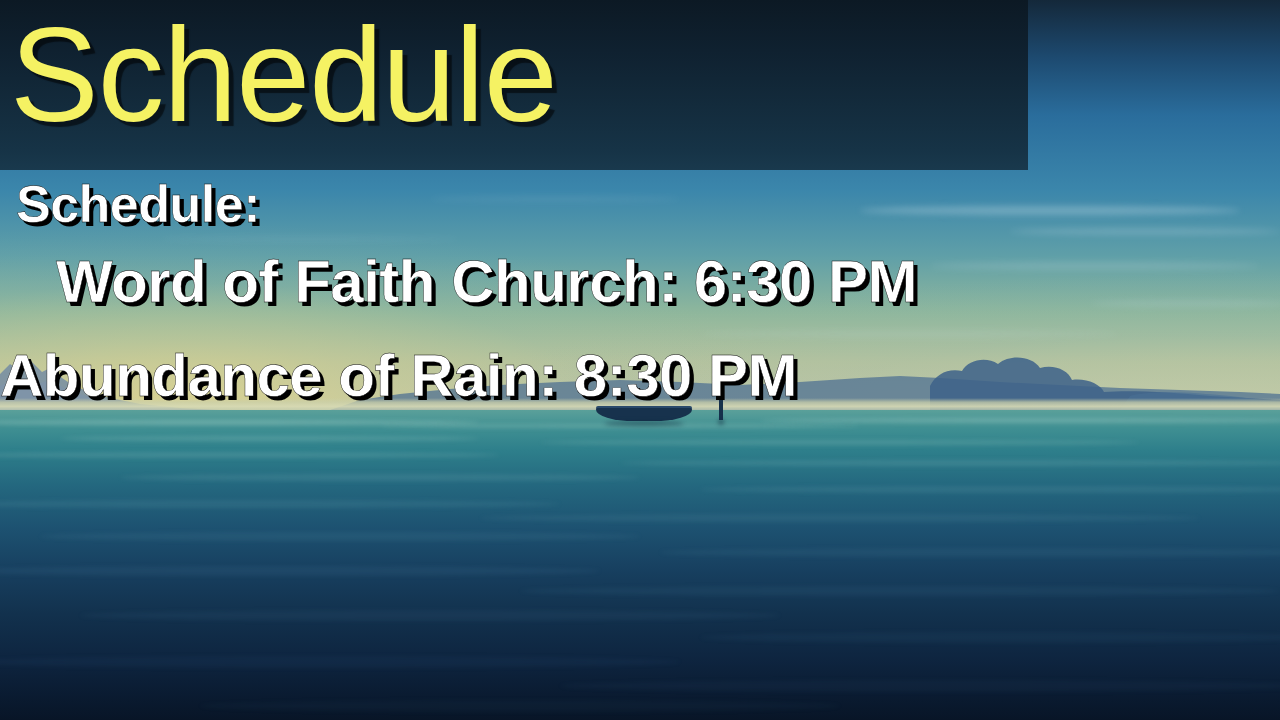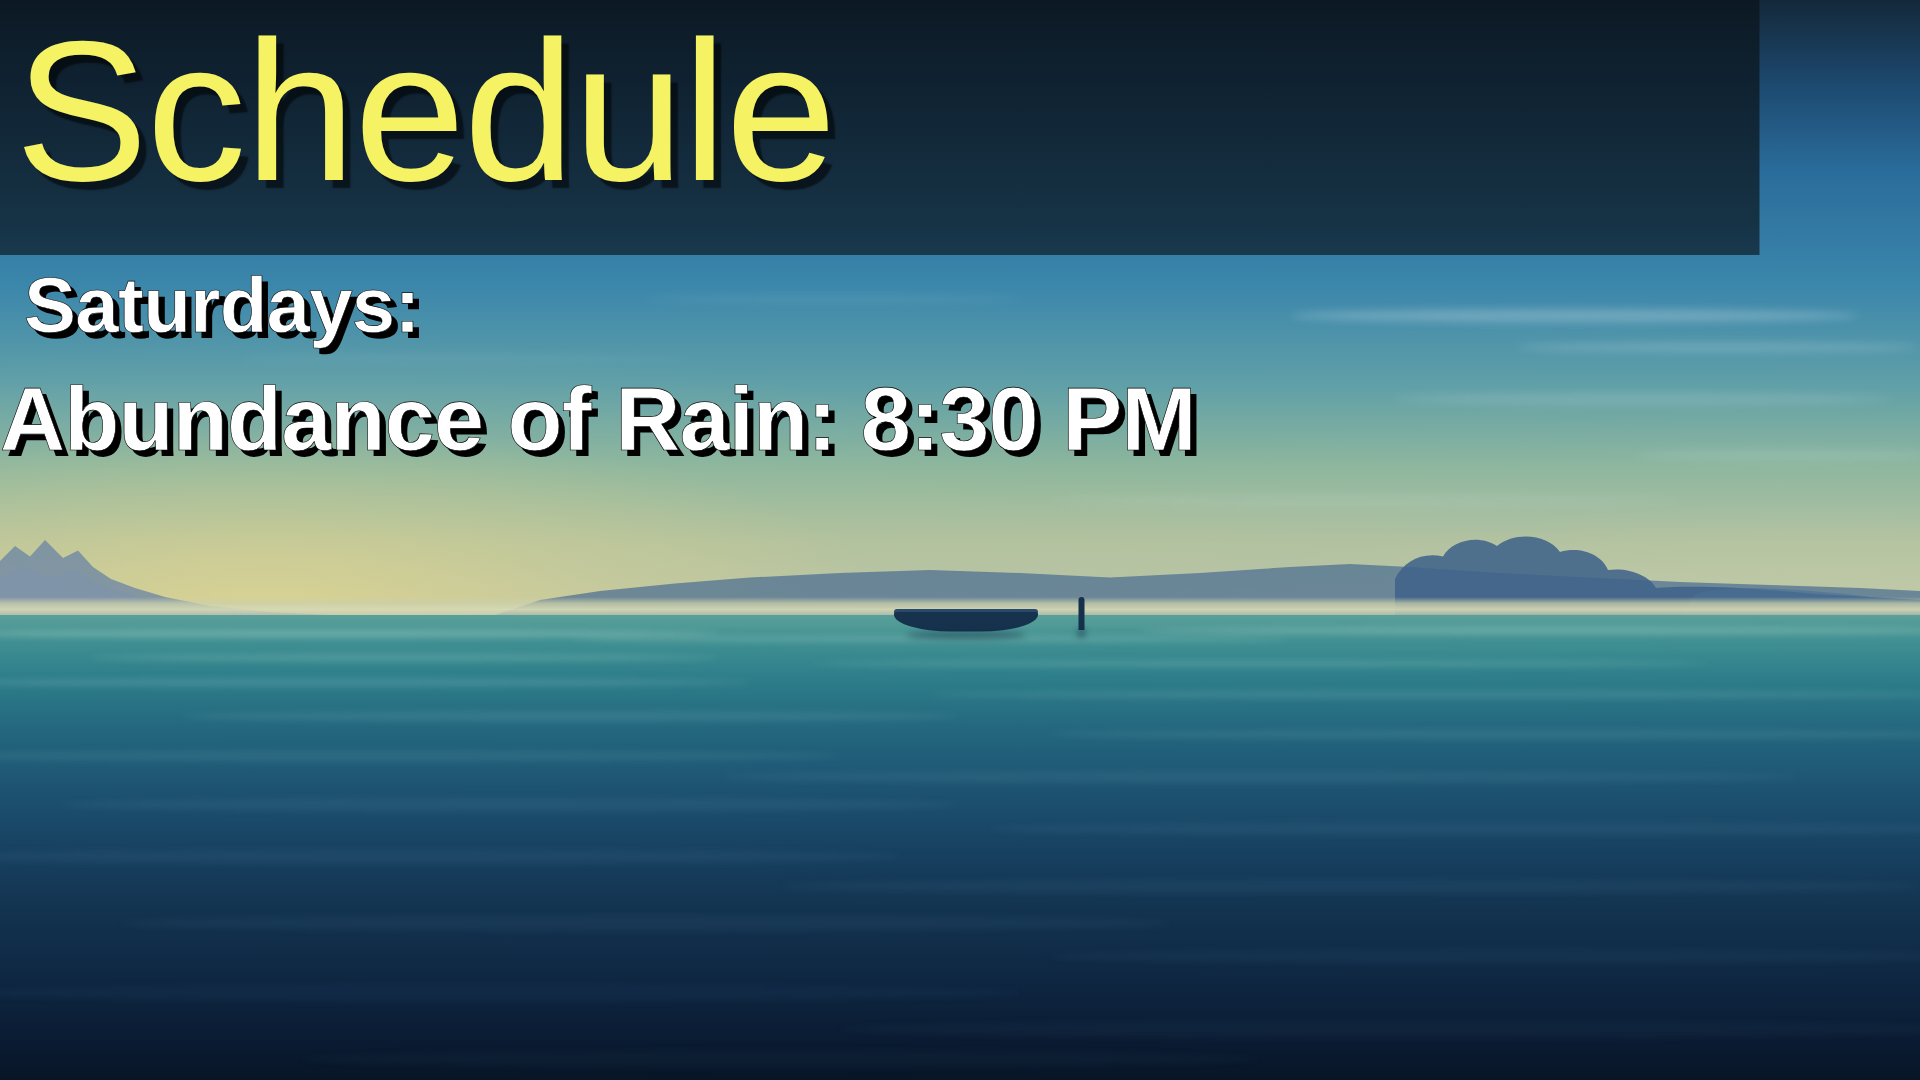--- a/index.html
+++ b/index.html
@@ -161,7 +161,7 @@
   #title-band {
     position: absolute;
     left: 0; top: 0;
-    width: 1173px; height: 170px;
+    width: 1028px; height: 170px;
     background: linear-gradient(180deg,
       #0c1924 0%,
       #0f2130 30%,

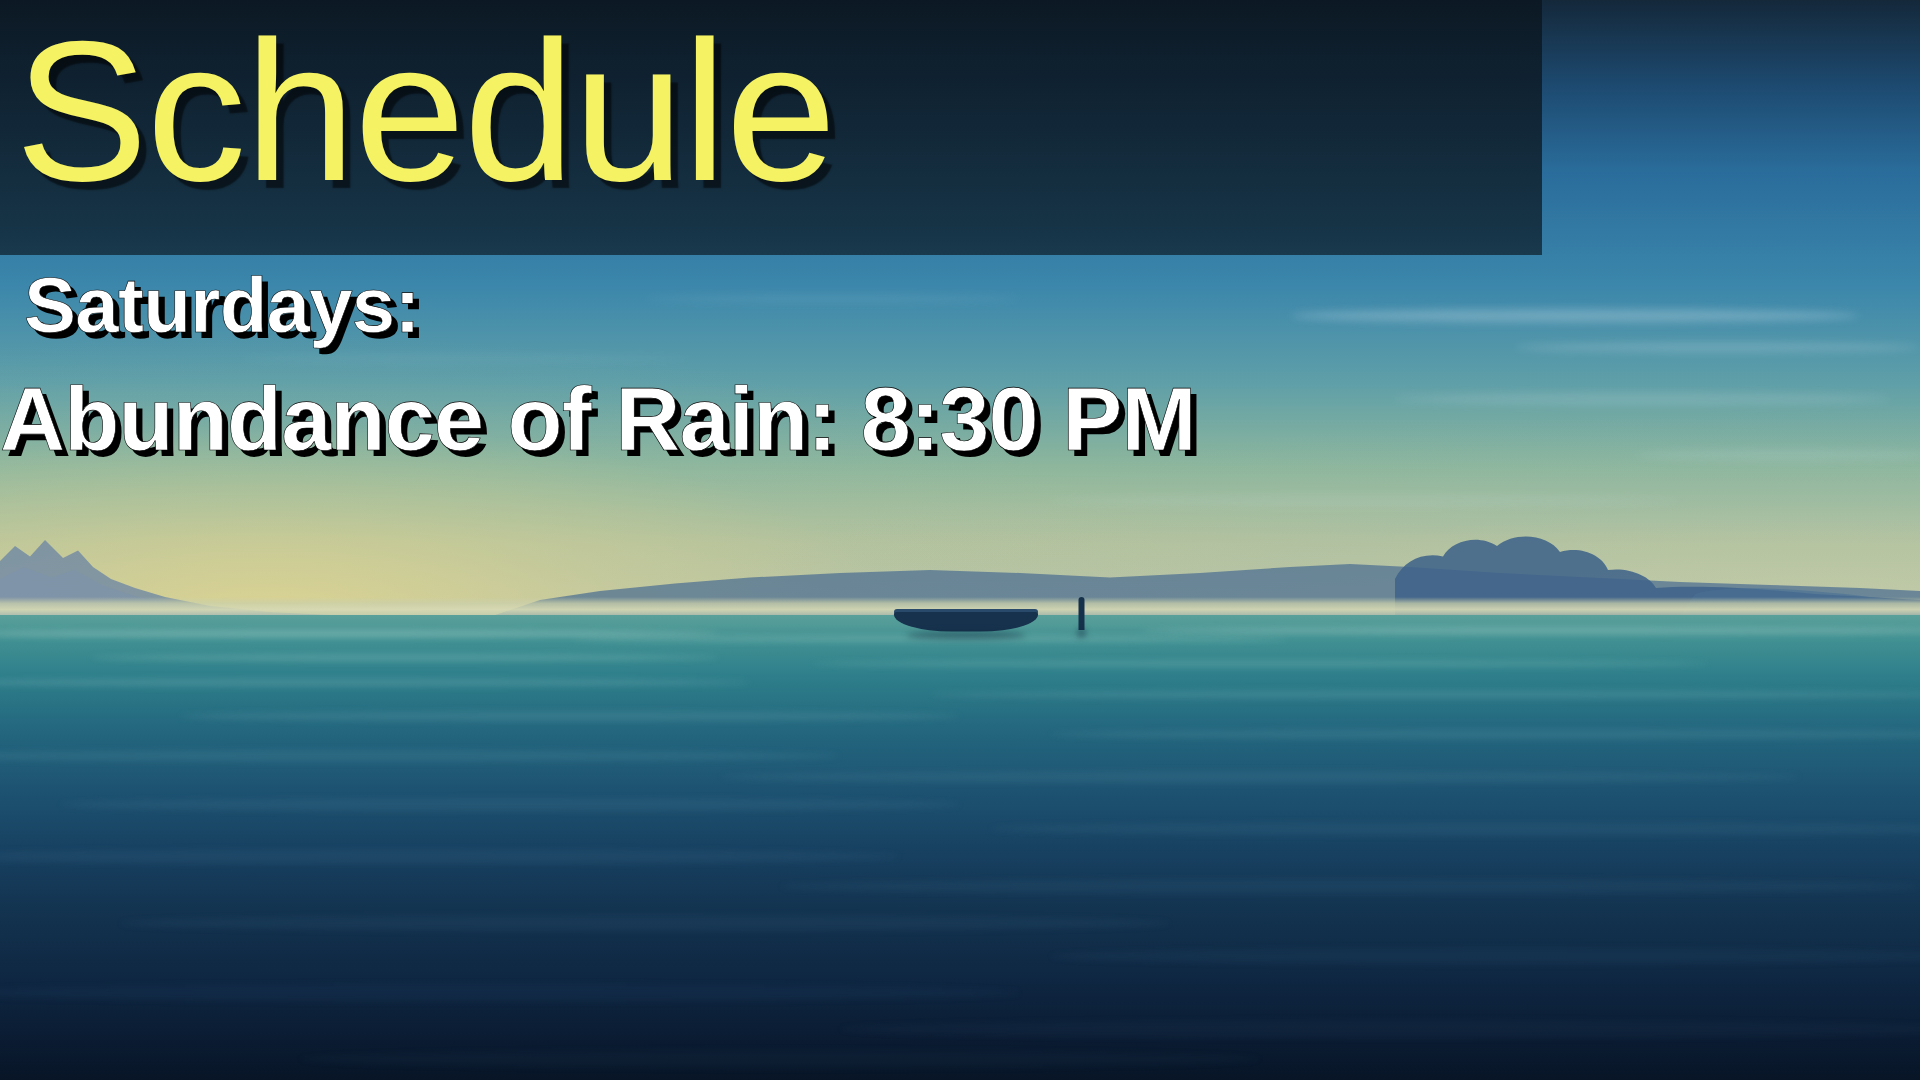--- a/index.html
+++ b/index.html
@@ -287,7 +287,7 @@
   </div>
 
   <div id="body-text">
-    <p class="line line-0">Saturdays:</p>
+    <p class="line line-0">Schedule:</p>
     <p class="line line-2">Abundance of Rain: 8:30 PM</p>
   </div>
 

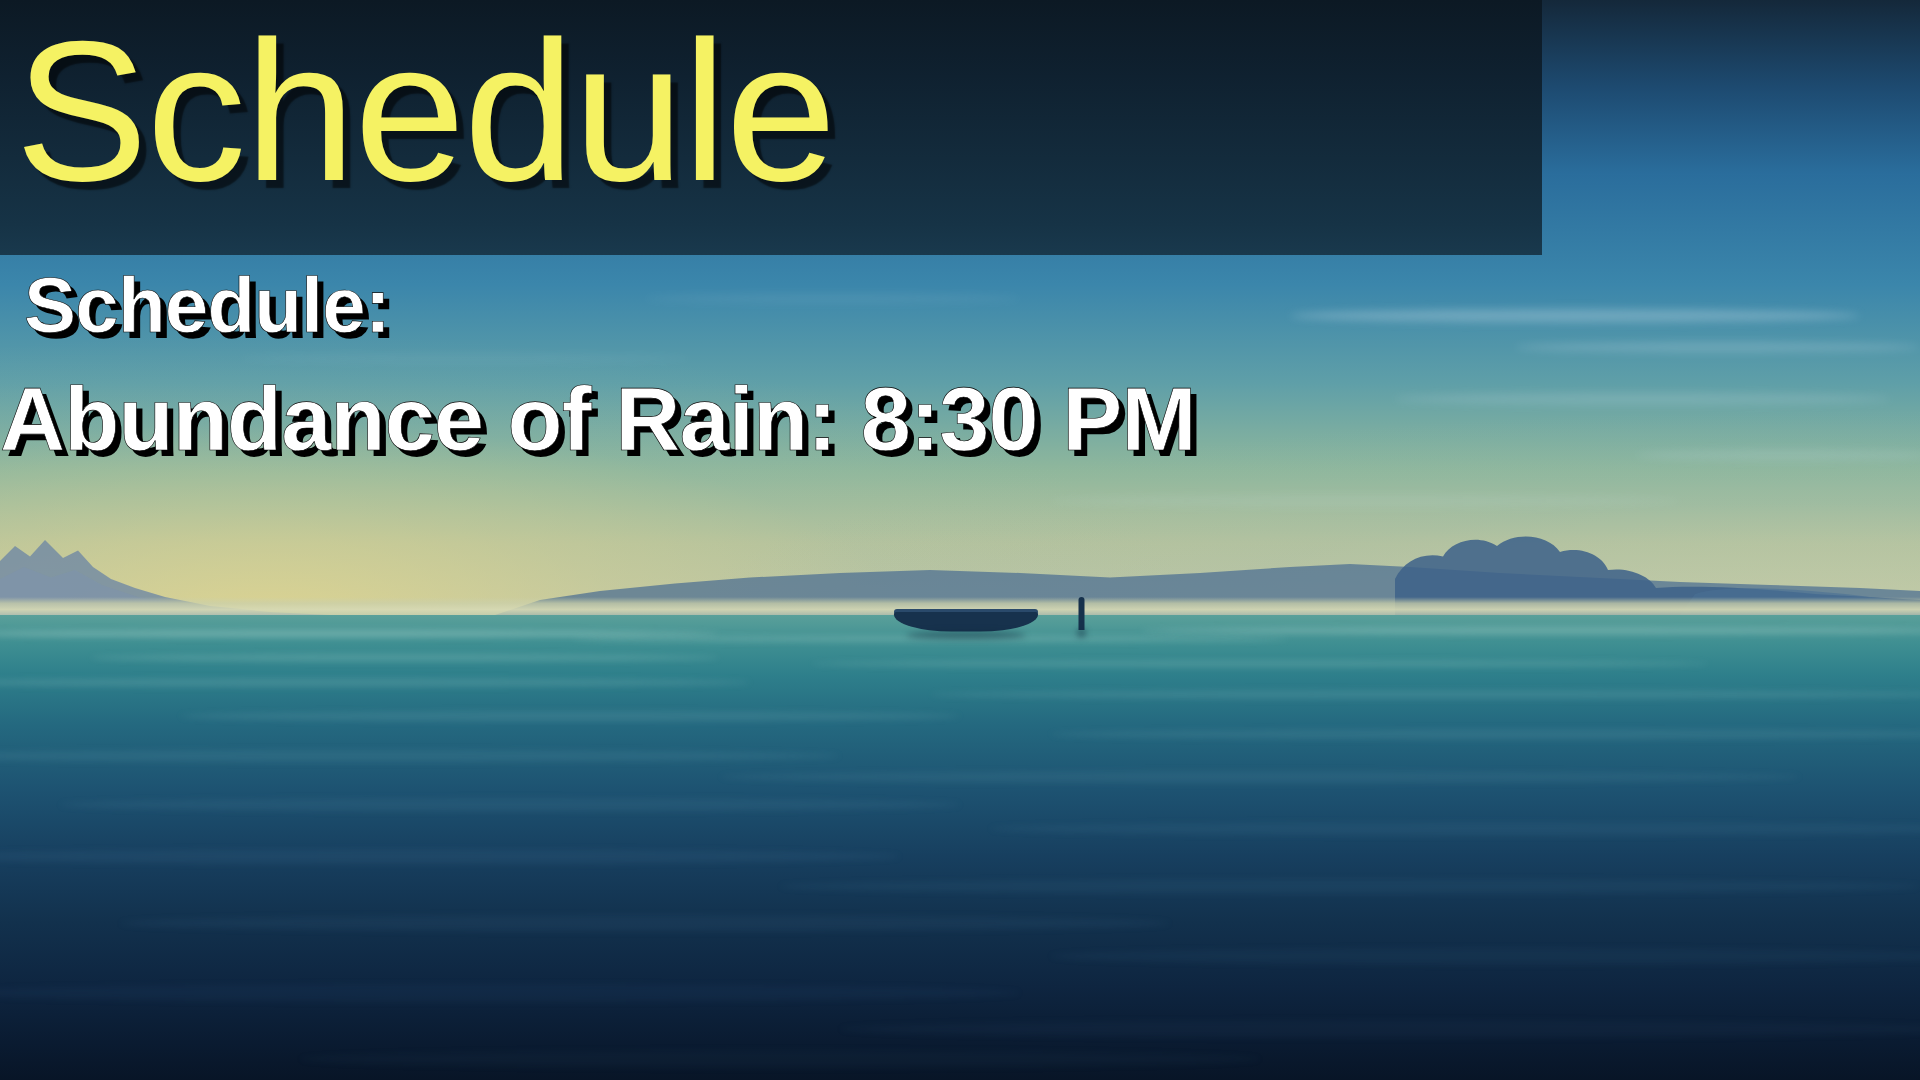--- a/index.html
+++ b/index.html
@@ -288,6 +288,7 @@
 
   <div id="body-text">
     <p class="line line-0">Schedule:</p>
+    <p class="line line-1">Word of Faith Church: 6:30 PM</p>
     <p class="line line-2">Abundance of Rain: 8:30 PM</p>
   </div>
 

